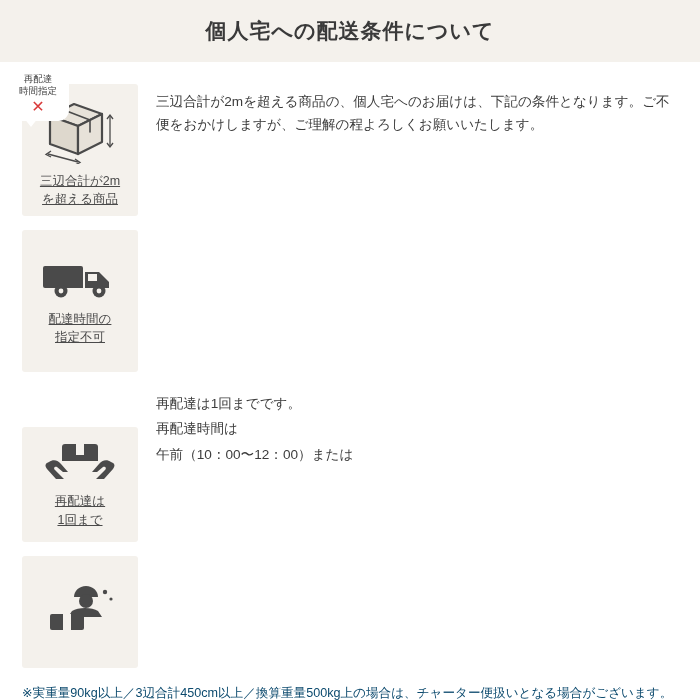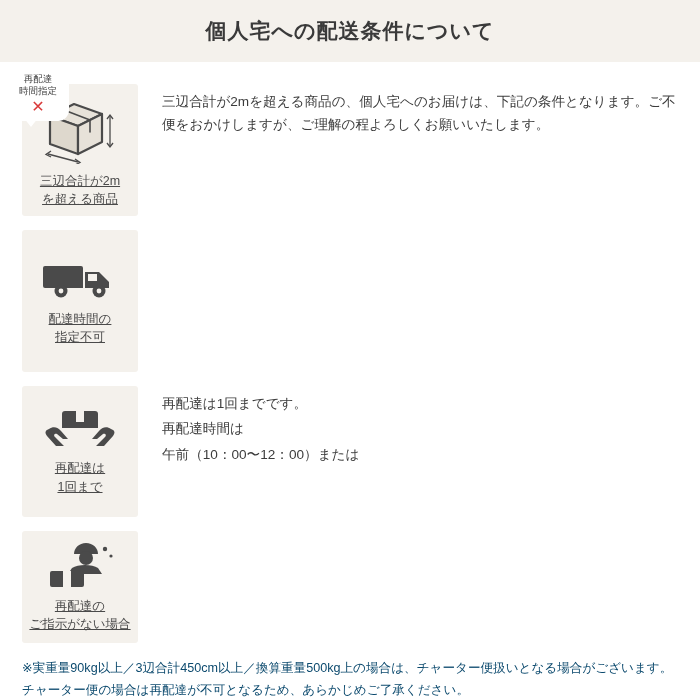--- a/index.html
+++ b/index.html
@@ -122,7 +122,7 @@
   
   .text-col {
     flex: 1;
-    padding: 6px 0 0 24px;
+    padding: 6px 0 0 18px;
     box-sizing: border-box;
   }
   .para {

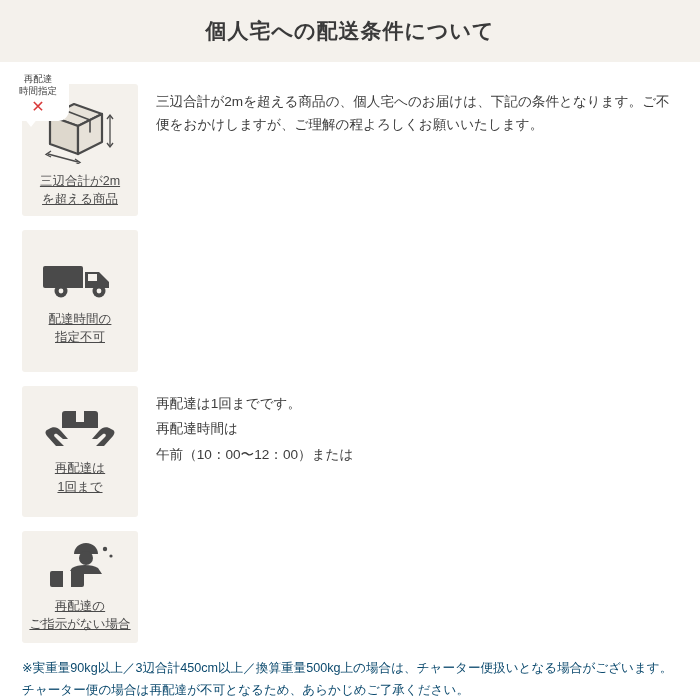--- a/index.html
+++ b/index.html
@@ -61,7 +61,7 @@
   }
   .icon-card.h1 { height: 132px; }
   .icon-card.h2 { height: 142px; }
-  .icon-card.h3 { height: 131px; }
+  .icon-card.h3 { height: 115px; margin-top: 41px; }
   .icon-card.h4 { height: 112px; }
 
   .icon-art {

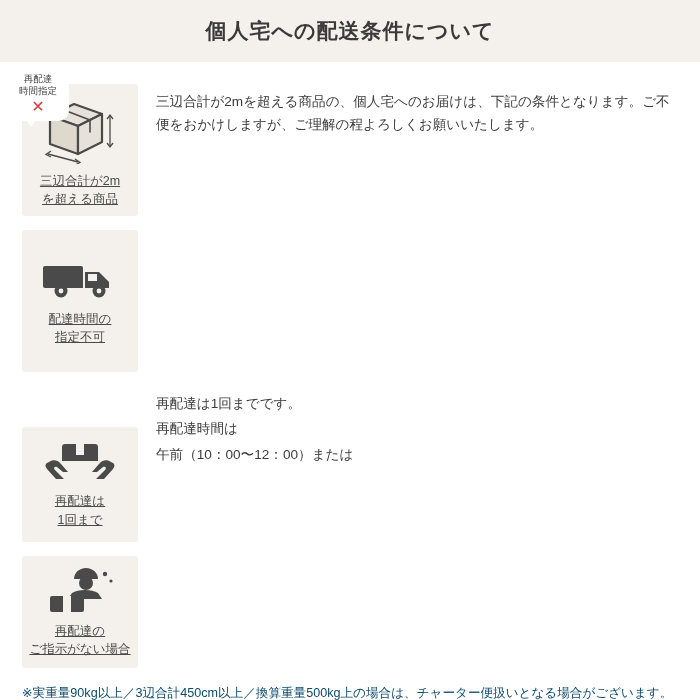--- a/index.html
+++ b/index.html
@@ -257,10 +257,6 @@
             </g>
           </svg>
         </div>
-        <div class="card-caption">
-          <div>再配達の</div>
-          <div>ご指示がない場合</div>
-        </div>
       </div>
     </div>
 

